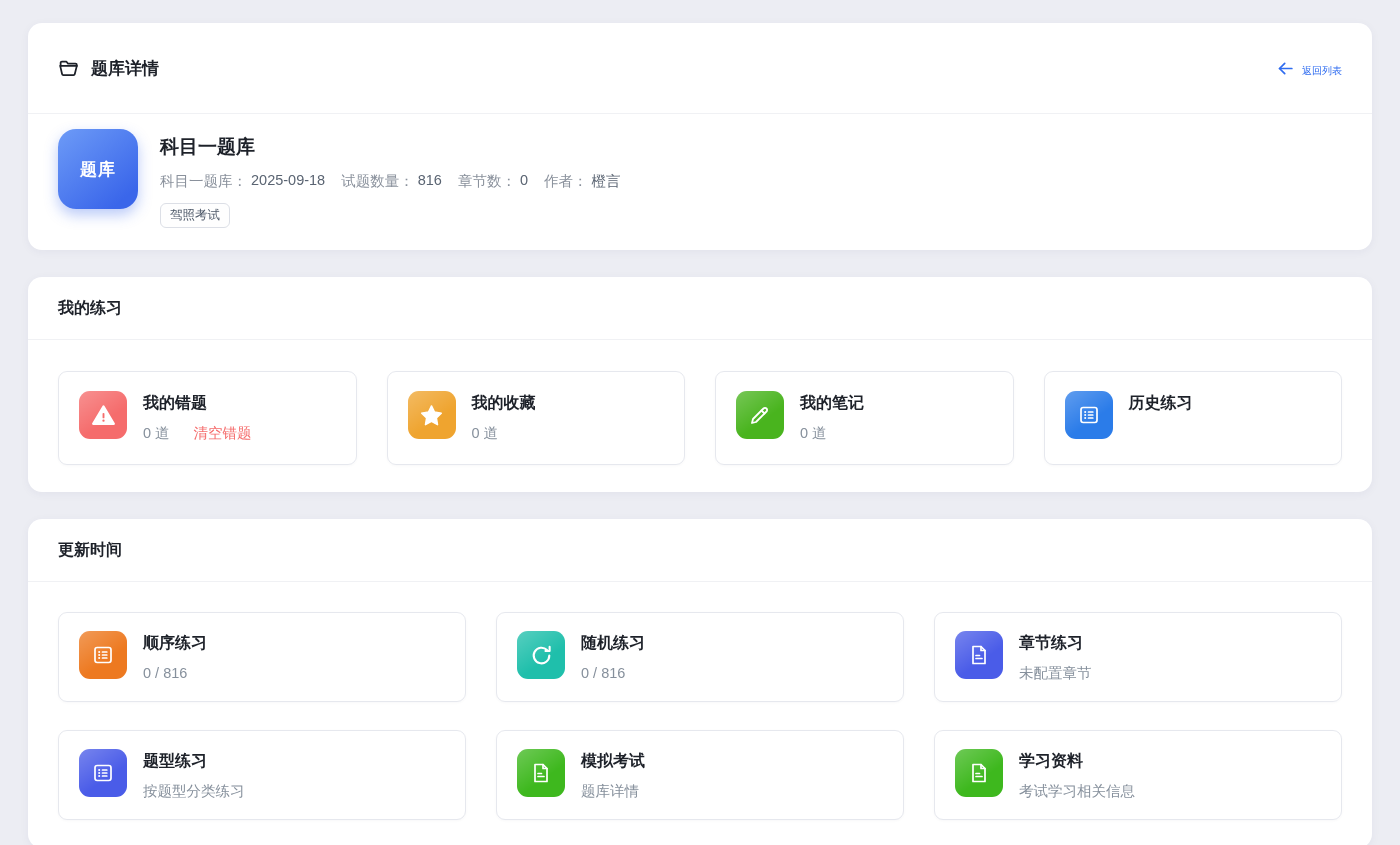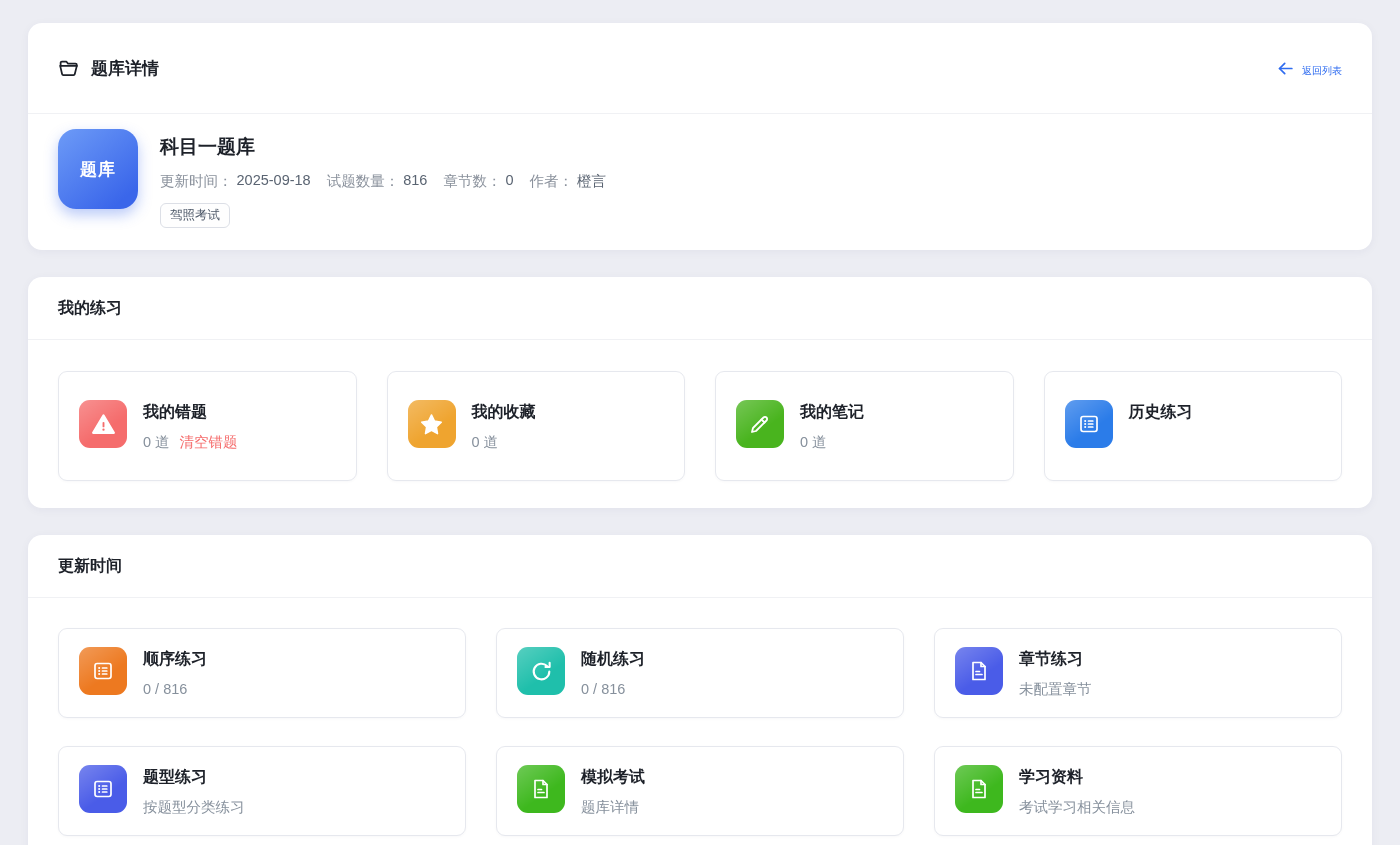--- a/index.html
+++ b/index.html
@@ -114,7 +114,7 @@
         <div class="bank-title">科目一题库</div>
         <div class="bank-meta">
           <span class="meta-pair">
-              <span class="meta-label">更新时间：</span>
+              <span class="meta-label">科目一题库：</span>
               <span class="meta-value">2025-09-18</span>
             </span>
           <span class="meta-pair">

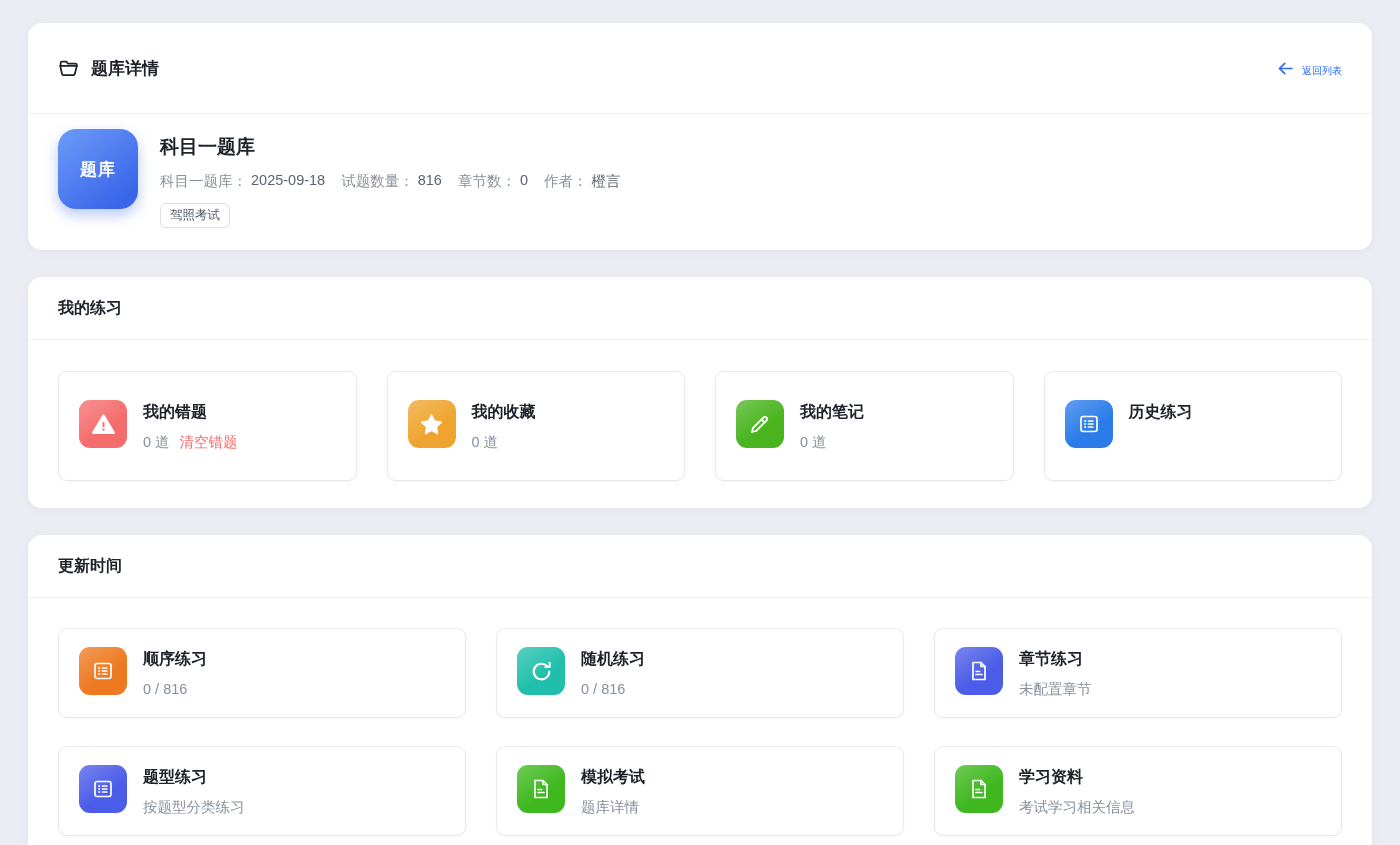--- a/index.html
+++ b/index.html
@@ -60,7 +60,7 @@
   .item {
     background:#fff; border:1px solid #e6e8ee; border-radius:9px;
     box-shadow:0 1px 3px rgba(20,30,60,.03);
-    padding:28px 20px; min-height:94px;
+    padding:19px 20px; min-height:94px;
     display:flex; gap:16px; align-items:flex-start; cursor:pointer;
   }
   .grid-3 .item { min-height:87px; padding:18px 20px; }

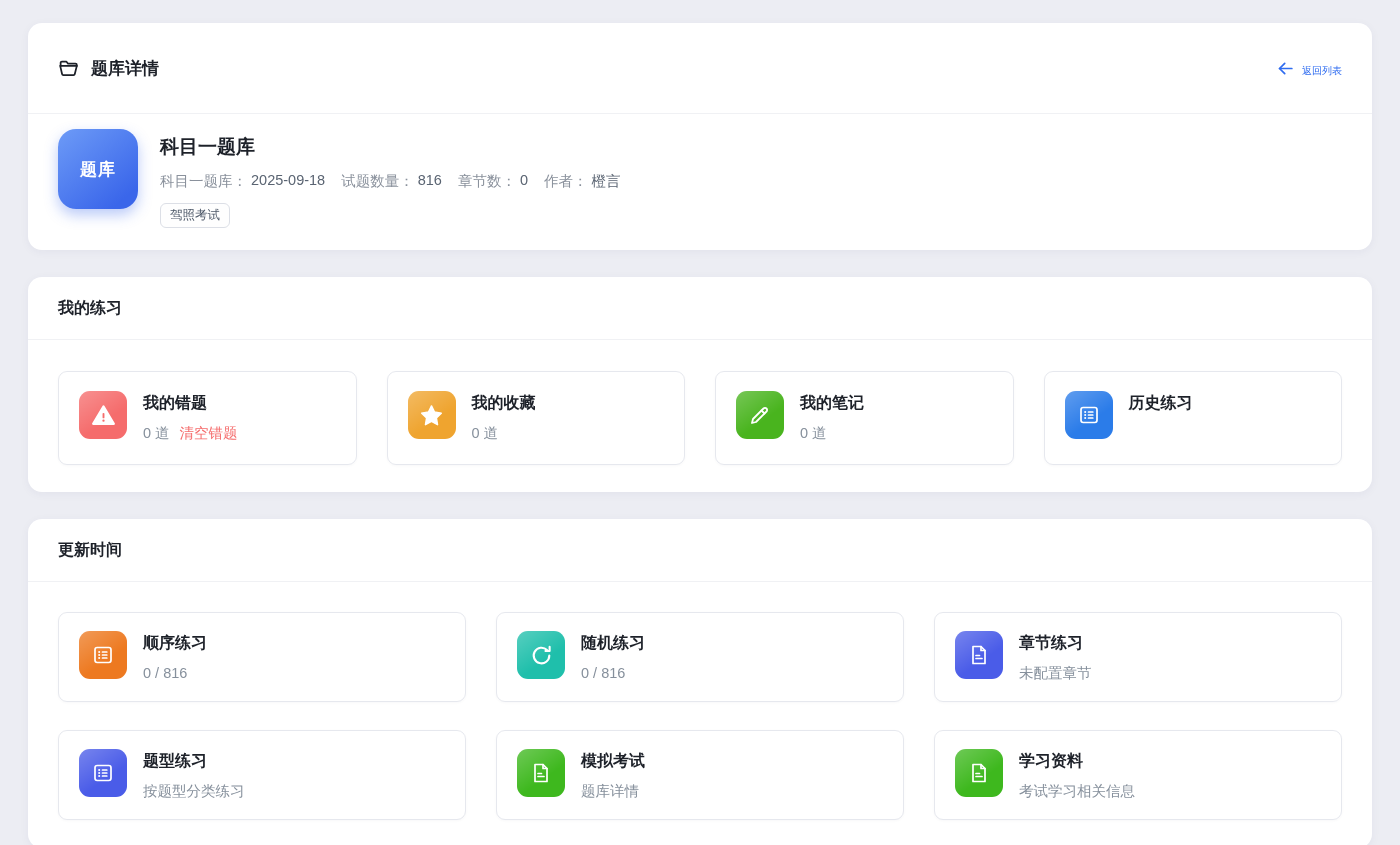--- a/index.html
+++ b/index.html
@@ -78,7 +78,7 @@
   .item-title { font-size:16px; font-weight:700; line-height:22px; }
   .item-sub {
     margin-top:9px; font-size:14.5px; color:#86909c; line-height:20px;
-    display:flex; gap:10px; align-items:center;
+    display:flex; gap:24px; align-items:center;
   }
   .danger-link { color:#f56c6c; cursor:pointer; }
 </style>

